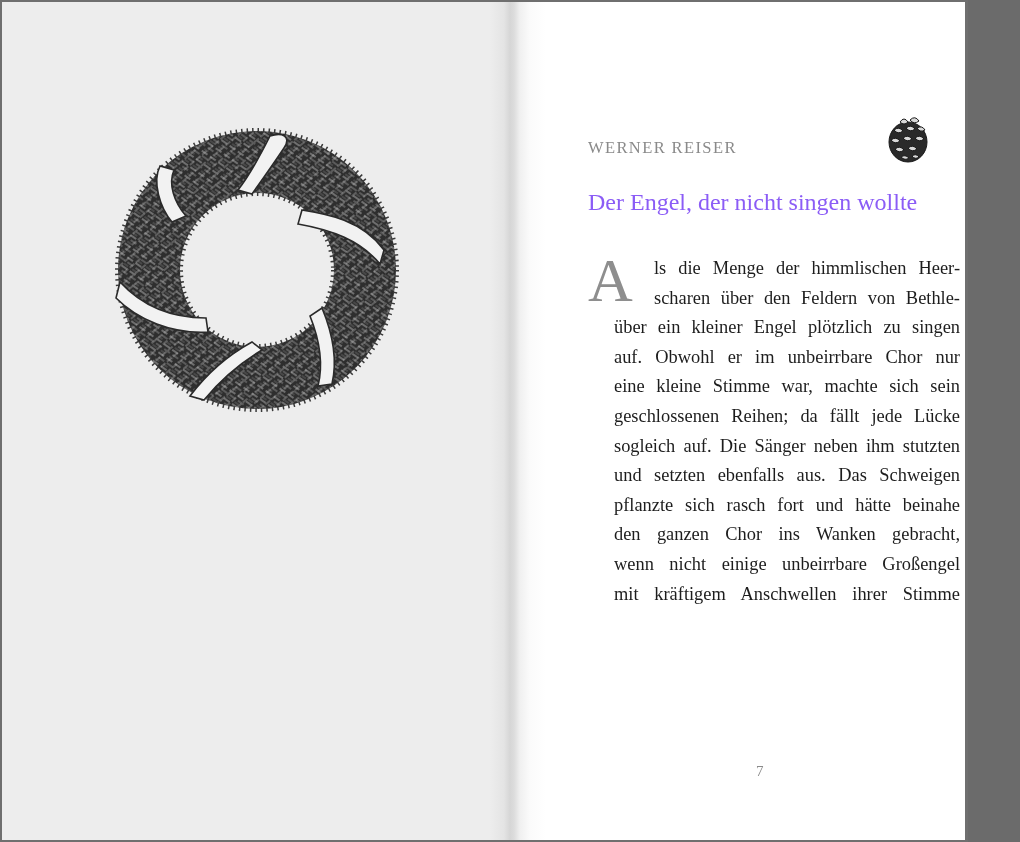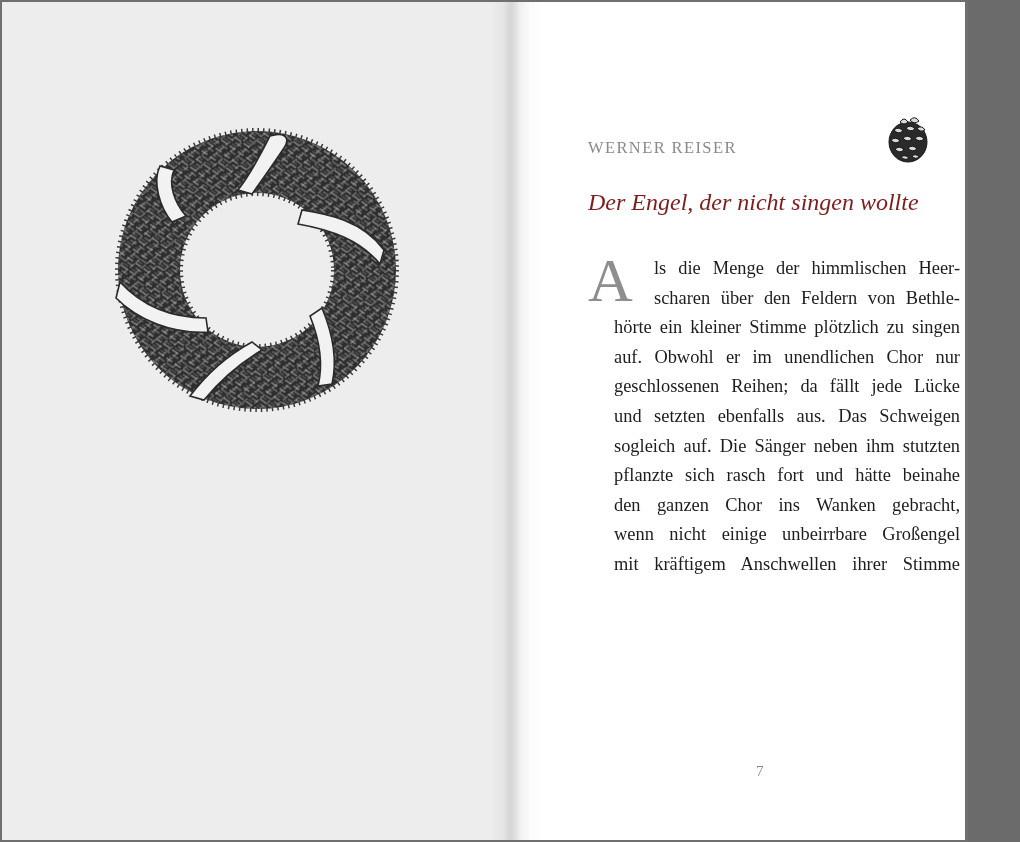--- a/index.html
+++ b/index.html
@@ -42,7 +42,7 @@
   .title {
     position: absolute; left: 586px; top: 187px;
     font-family: "Liberation Serif", "DejaVu Serif", serif;
-    font-size: 24px; color: #7f1d1d; white-space: nowrap; font-style: italic;
+    font-size: 24px; color: #8b5cf6; white-space: nowrap;
   }
   .body-text {
     position: absolute; left: 586px; top: 252px; width: 346px;

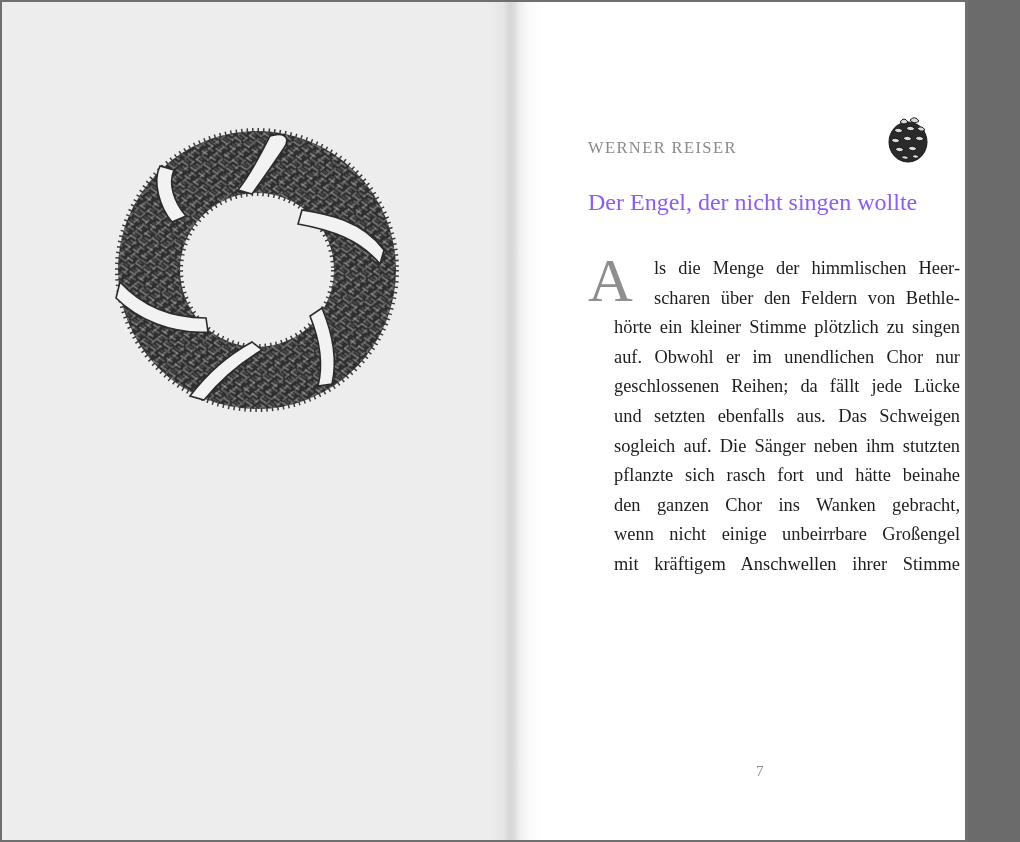--- a/index.html
+++ b/index.html
@@ -137,7 +137,7 @@
   <div class="body-text">
     <span class="line indent">ls die Menge der himmlischen Heer-</span>
     <span class="line indent">scharen über den Feldern von Bethle-</span>
-    <span class="line">hörte ein kleiner Stimme plötzlich zu singen</span>
+    <span class="line">über ein kleiner Engel plötzlich zu singen</span>
     <span class="line">auf. Obwohl er im unendlichen Chor nur</span>
     <span class="line">geschlossenen Reihen; da fällt jede Lücke</span>
     <span class="line">und setzten ebenfalls aus. Das Schweigen</span>

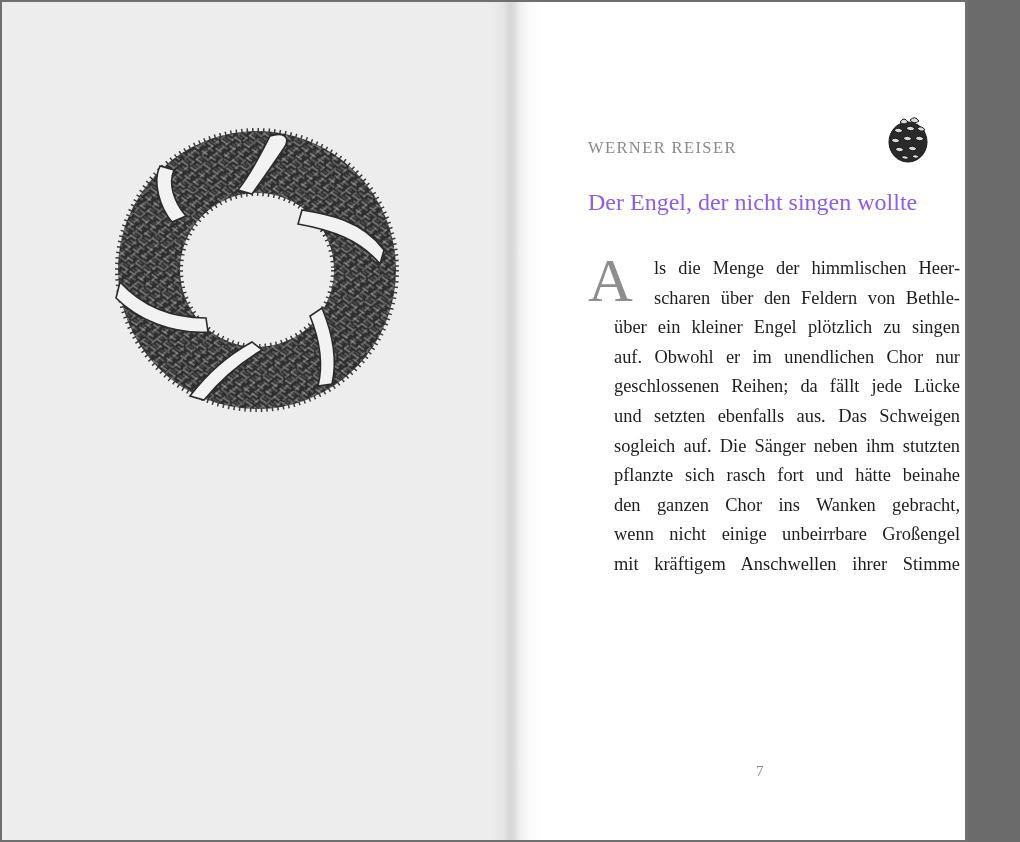--- a/index.html
+++ b/index.html
@@ -138,7 +138,7 @@
     <span class="line indent">ls die Menge der himmlischen Heer-</span>
     <span class="line indent">scharen über den Feldern von Bethle-</span>
     <span class="line">über ein kleiner Engel plötzlich zu singen</span>
-    <span class="line">auf. Obwohl er im unendlichen Chor nur</span>
+    <span class="line">auf. Obwohl er im unbeirrbare Chor nur</span>
     <span class="line">geschlossenen Reihen; da fällt jede Lücke</span>
     <span class="line">und setzten ebenfalls aus. Das Schweigen</span>
     <span class="line">sogleich auf. Die Sänger neben ihm stutzten</span>

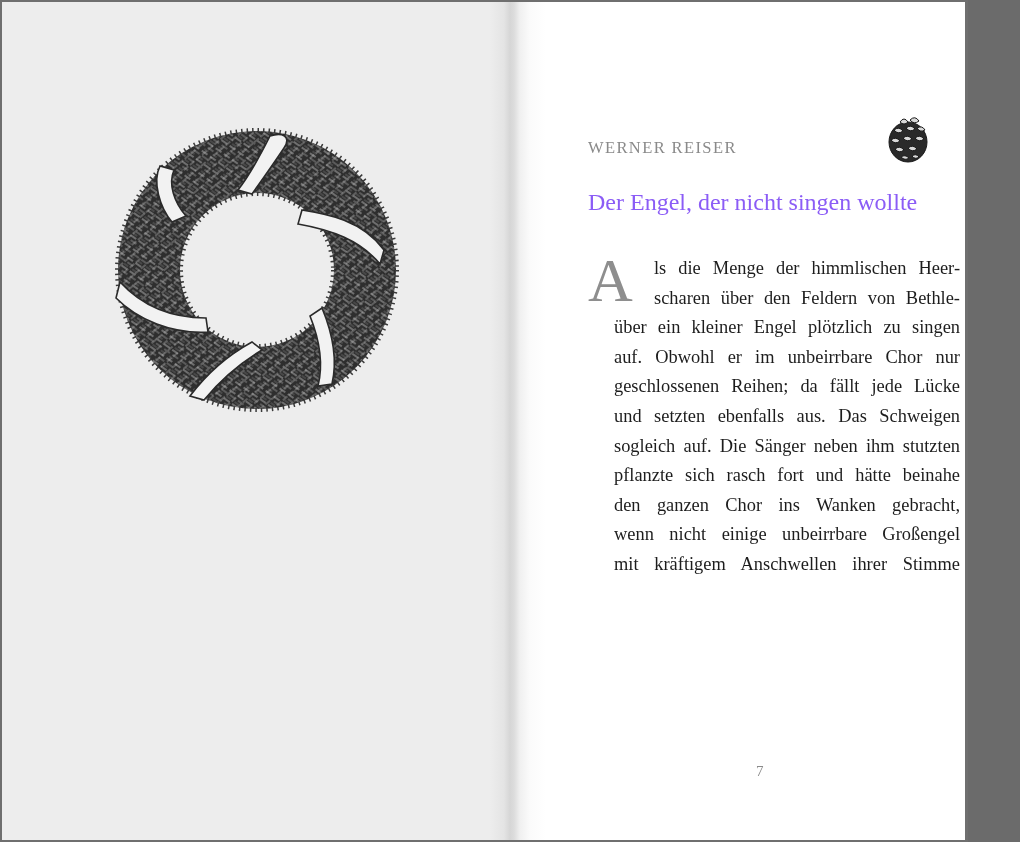--- a/index.html
+++ b/index.html
@@ -139,6 +139,7 @@
     <span class="line indent">scharen über den Feldern von Bethle-</span>
     <span class="line">über ein kleiner Engel plötzlich zu singen</span>
     <span class="line">auf. Obwohl er im unbeirrbare Chor nur</span>
+    <span class="line">eine kleine Stimme war, machte sich sein</span>
     <span class="line">geschlossenen Reihen; da fällt jede Lücke</span>
     <span class="line">und setzten ebenfalls aus. Das Schweigen</span>
     <span class="line">sogleich auf. Die Sänger neben ihm stutzten</span>

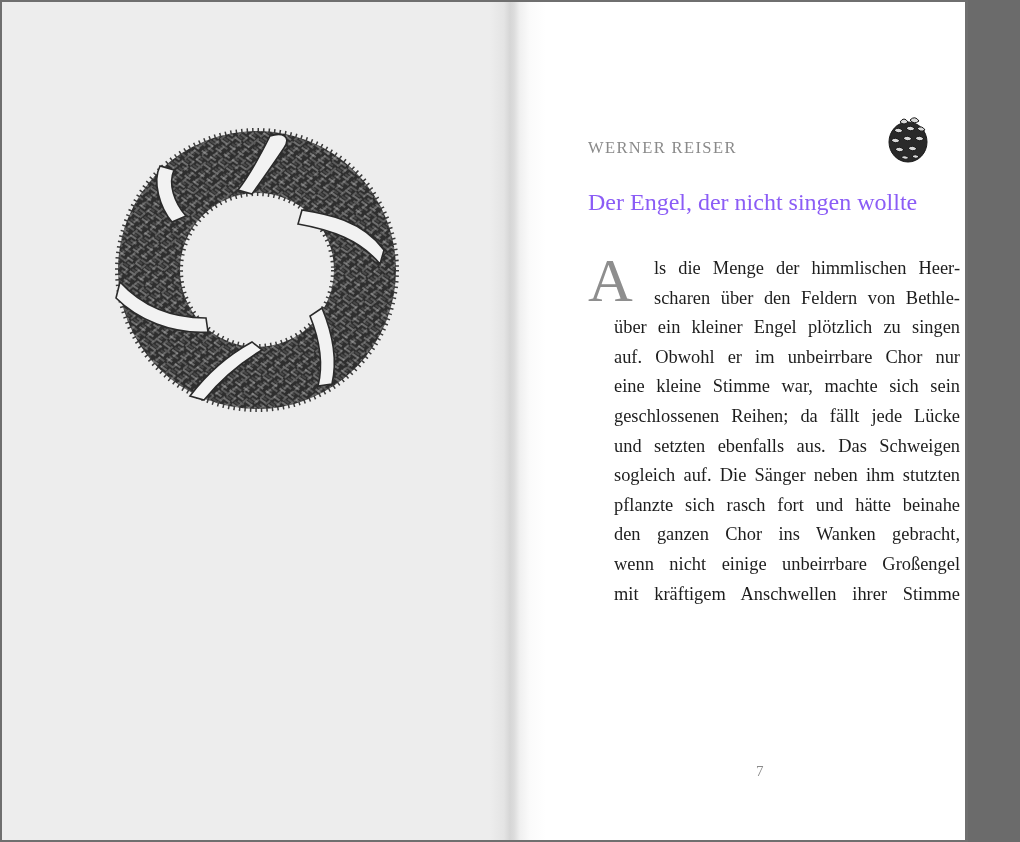--- a/index.html
+++ b/index.html
@@ -141,8 +141,8 @@
     <span class="line">auf. Obwohl er im unbeirrbare Chor nur</span>
     <span class="line">eine kleine Stimme war, machte sich sein</span>
     <span class="line">geschlossenen Reihen; da fällt jede Lücke</span>
+    <span class="line">sogleich auf. Die Sänger neben ihm stutzten</span>
     <span class="line">und setzten ebenfalls aus. Das Schweigen</span>
-    <span class="line">sogleich auf. Die Sänger neben ihm stutzten</span>
     <span class="line">pflanzte sich rasch fort und hätte beinahe</span>
     <span class="line">den ganzen Chor ins Wanken gebracht,</span>
     <span class="line">wenn nicht einige unbeirrbare Großengel</span>

